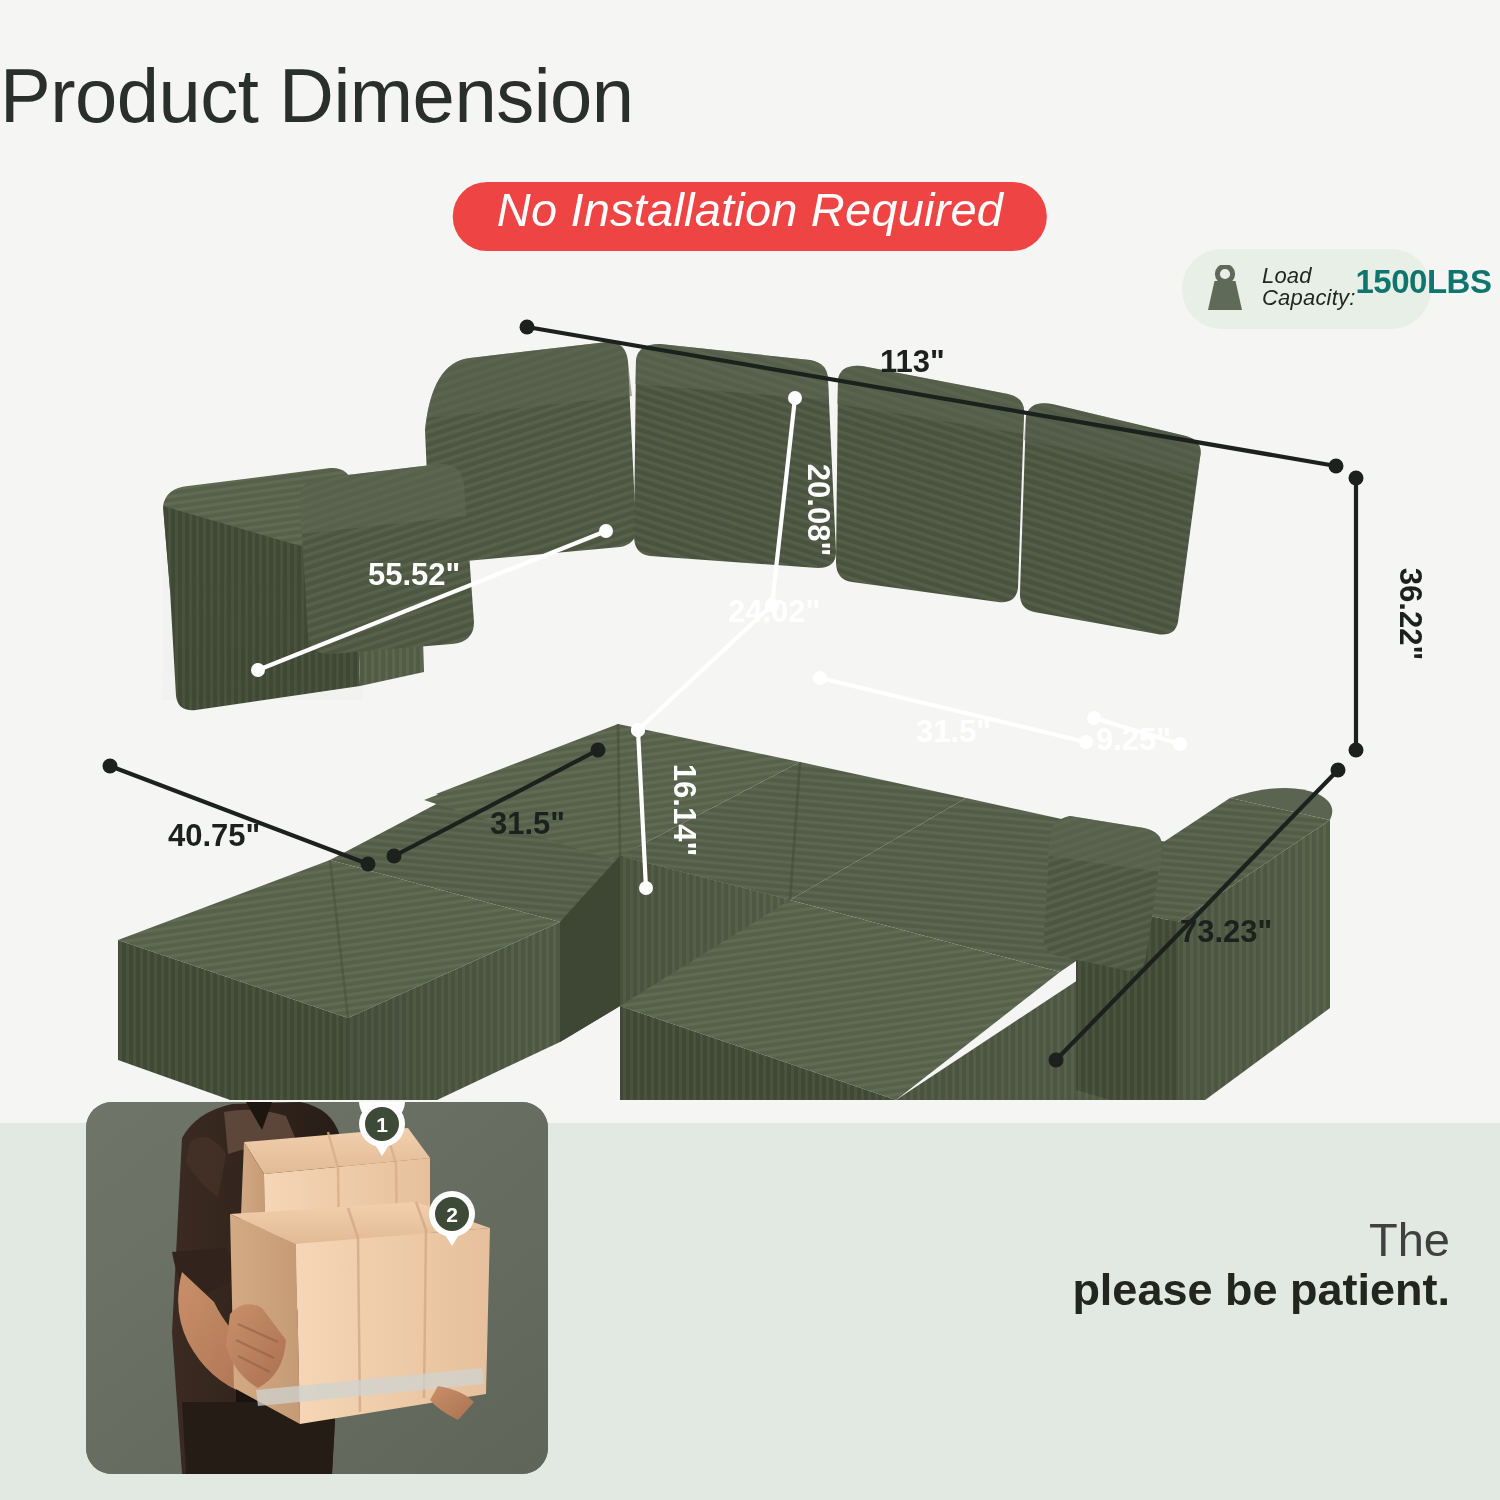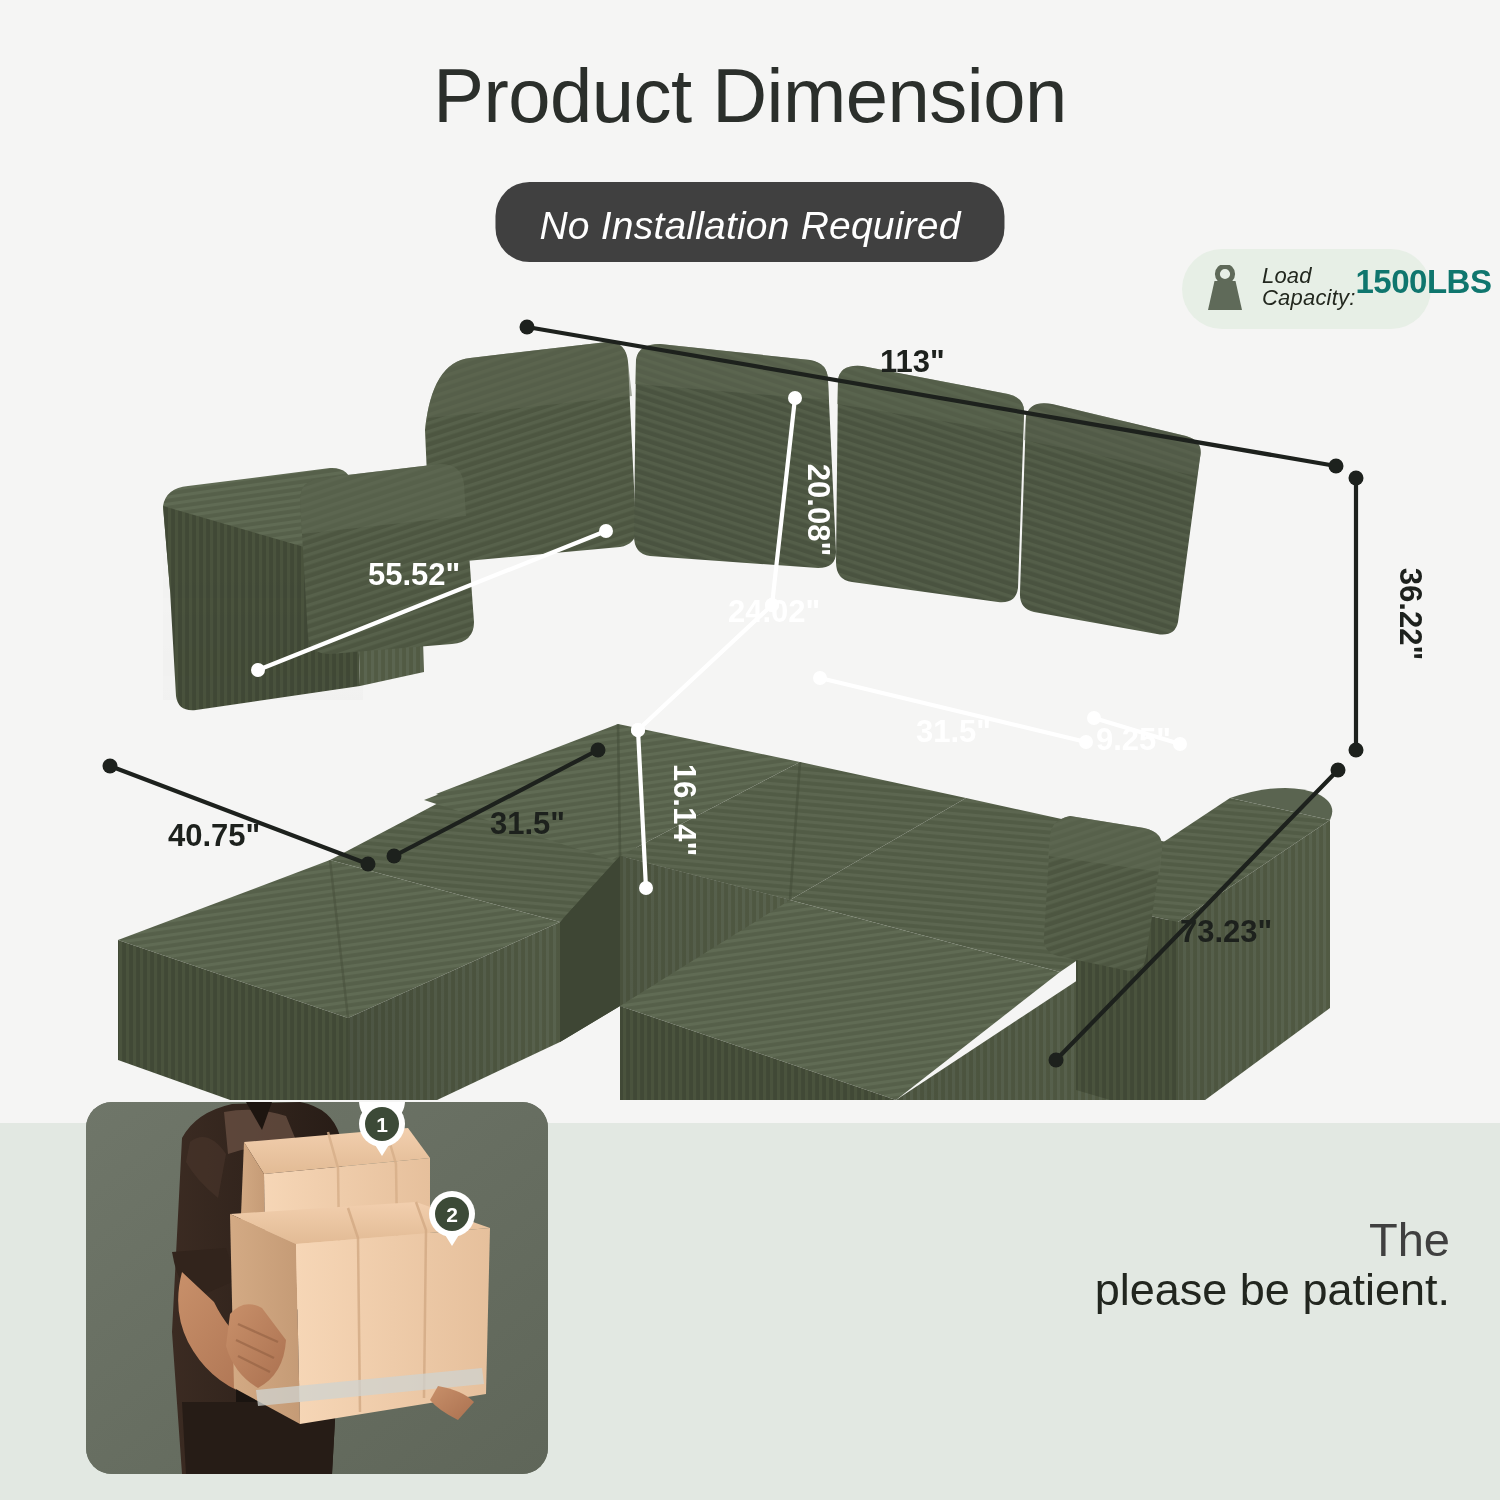--- a/index.html
+++ b/index.html
@@ -19,7 +19,7 @@
 
   #page-title{
     position:absolute; left:0; top:52px; width:1500px;
-    text-align:center;
+    text-align:left;
     font-size:76px;
     font-weight:400;
     letter-spacing:-0.5px;

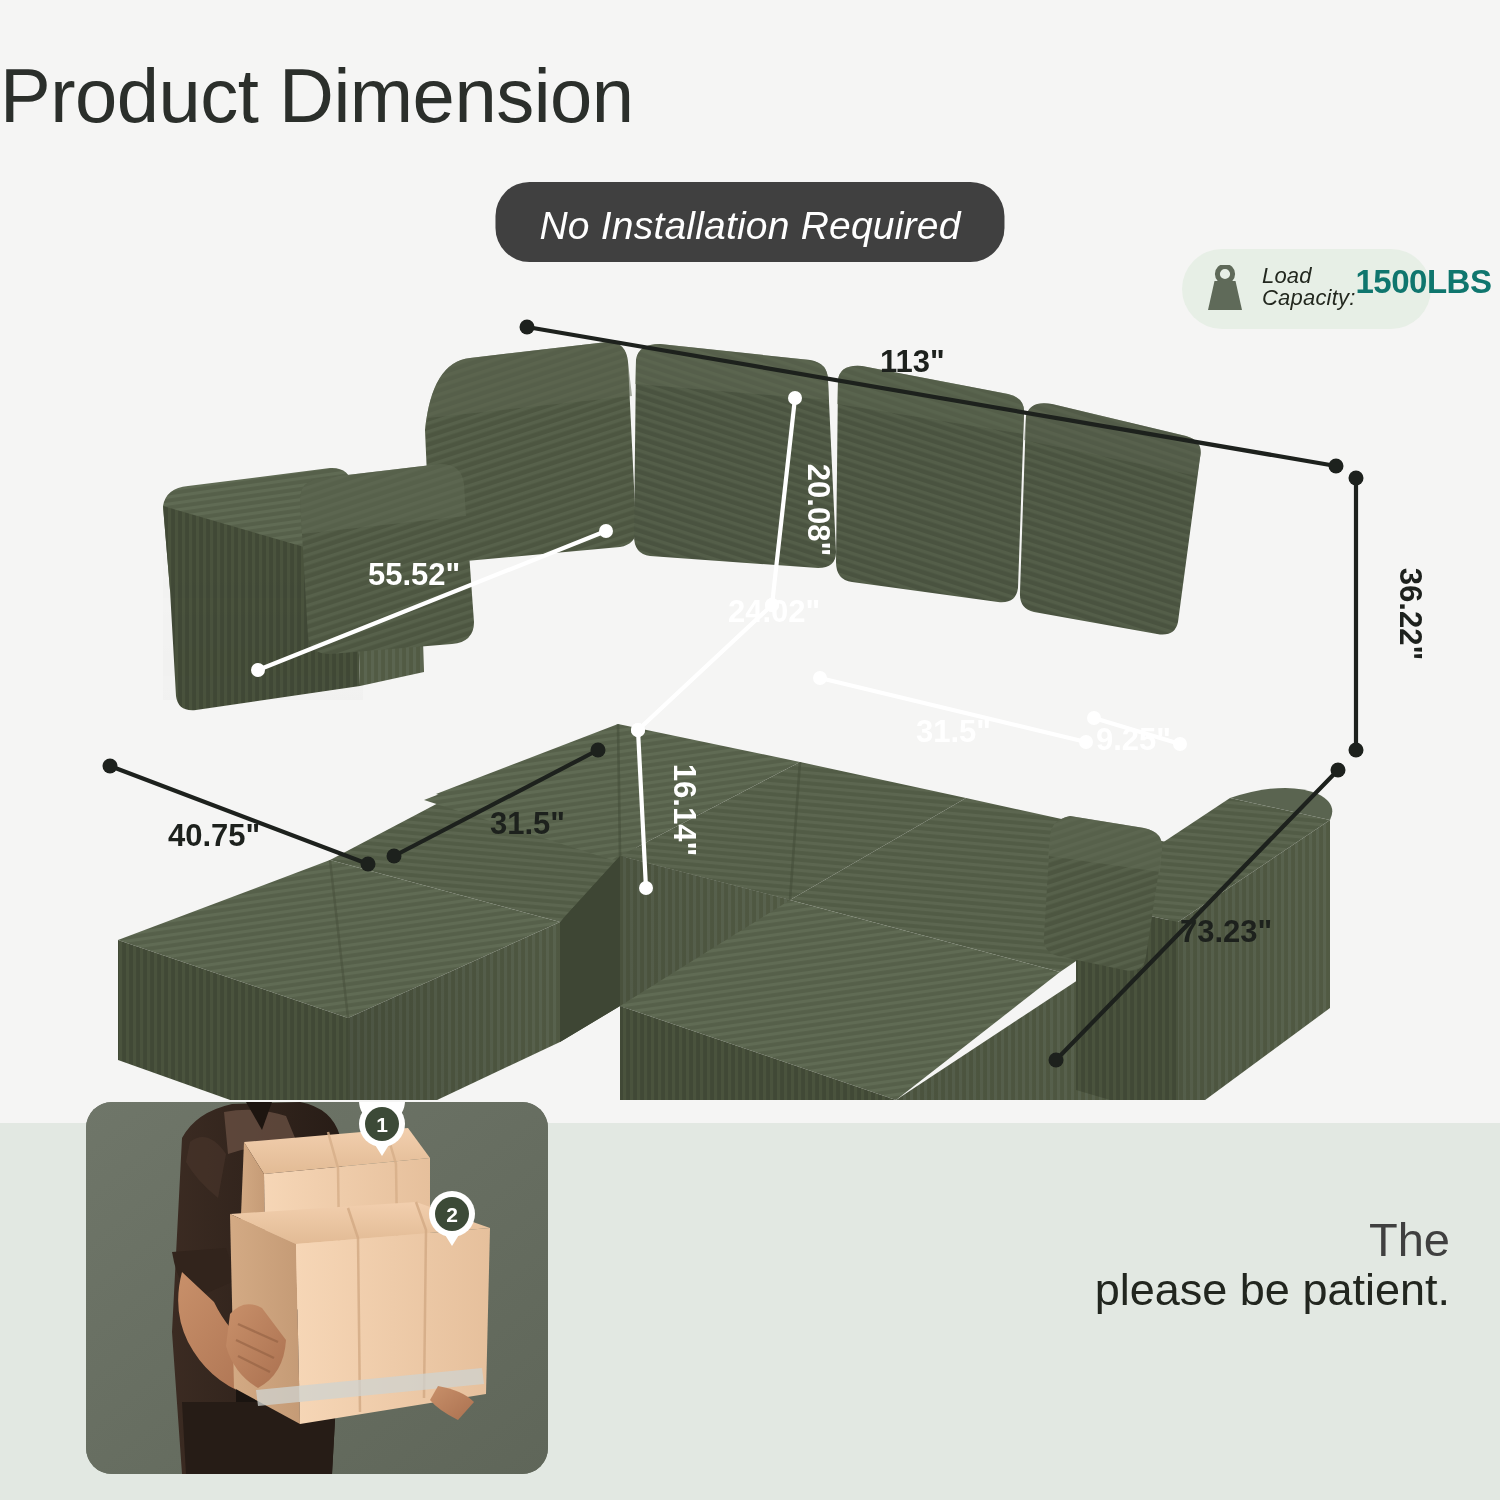--- a/index.html
+++ b/index.html
@@ -30,11 +30,11 @@
     position:absolute;
     left:50%; transform:translateX(-50%);
     top:182px;
-    background:#404040;
+    background:#ef4444;
     color:#ffffff;
     border-radius:34px;
-    padding:22px 44px 14px 44px;
-    font-size:39px;
+    padding:0 44px 14px 44px;
+    font-size:47px;
     font-style:italic;
     font-weight:400;
     letter-spacing:0.2px;

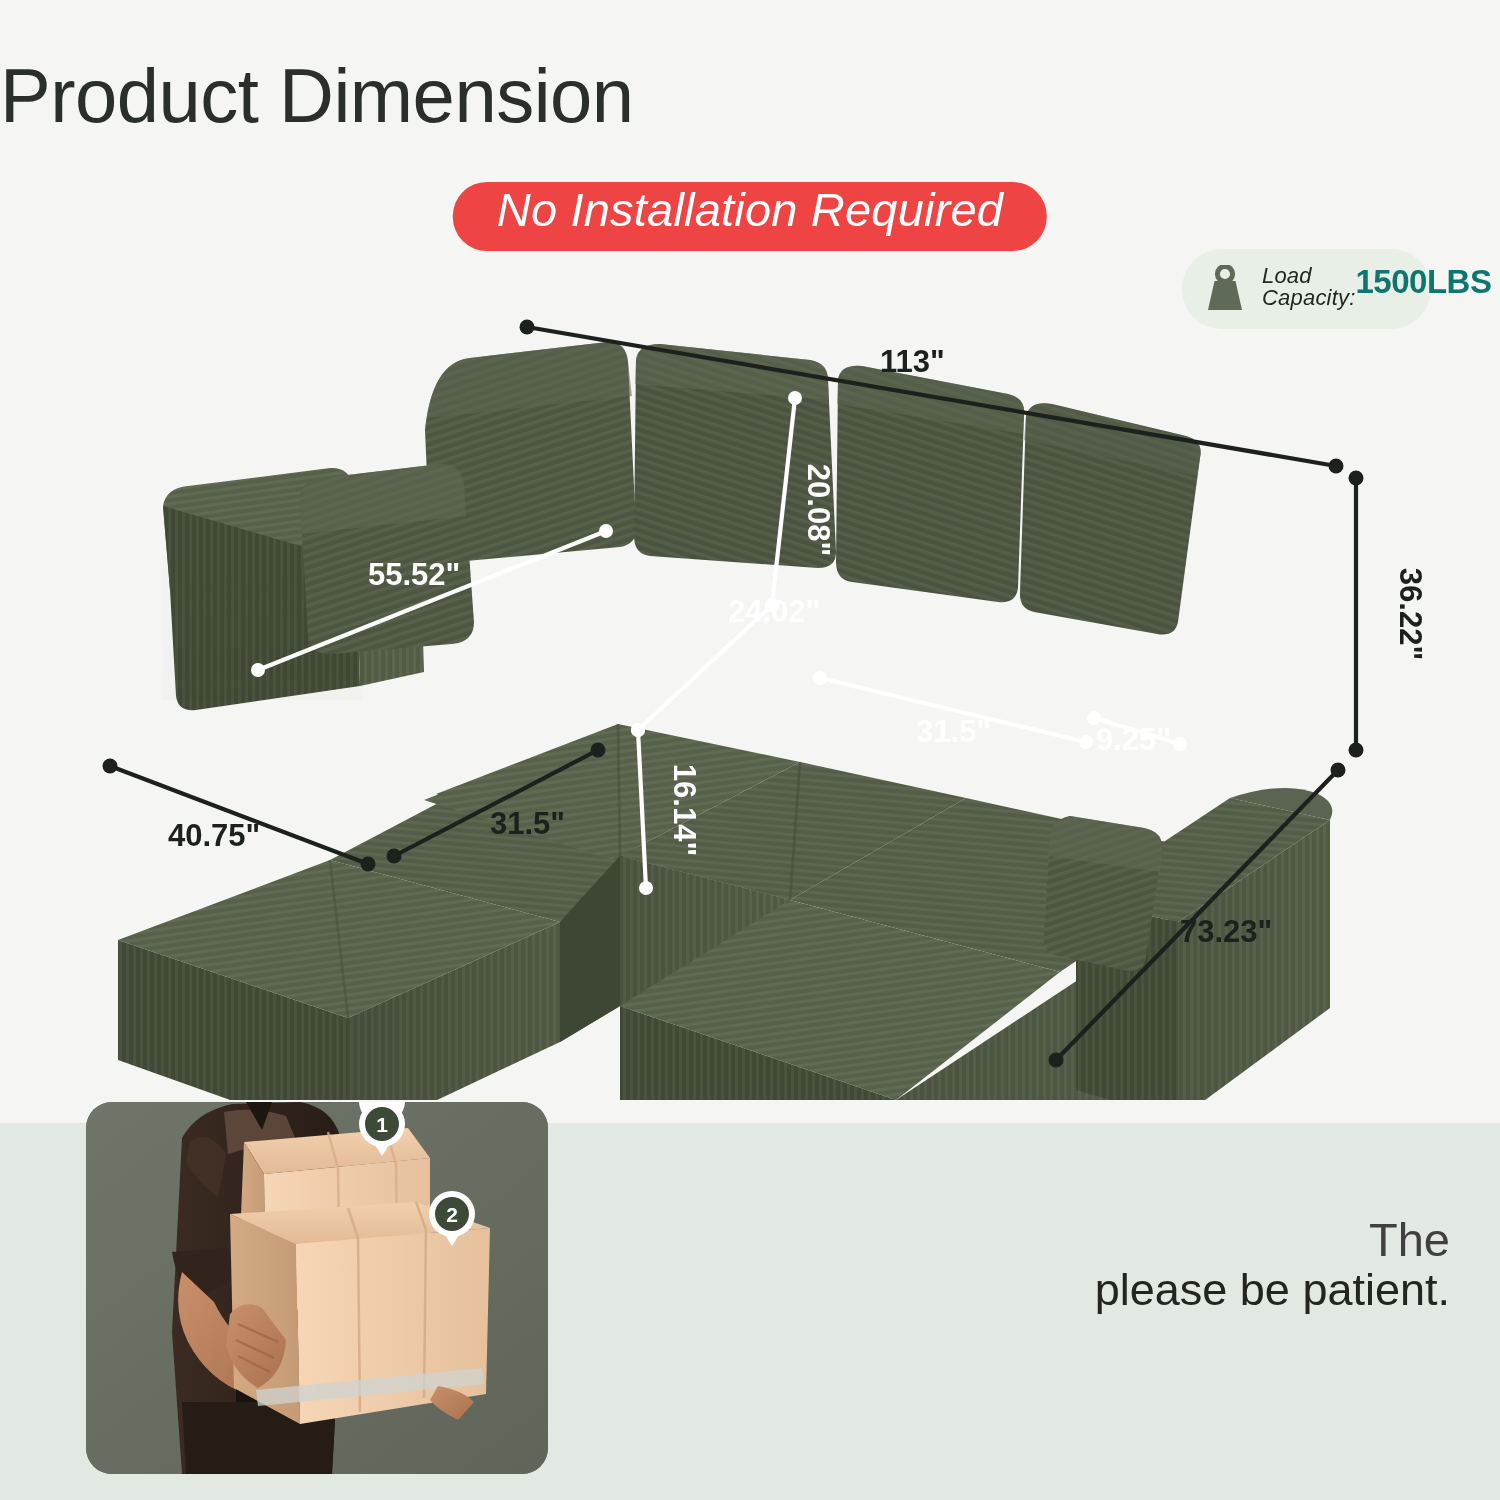--- a/index.html
+++ b/index.html
@@ -115,7 +115,7 @@
     line-height:1.22; color:#22261f; white-space:nowrap;
   }
   #parcel-line3{
-    font-size:45px; font-weight:400;
+    font-size:45px; font-weight:700;
     line-height:1.22; color:#22261f; white-space:nowrap;
   }
 </style>

